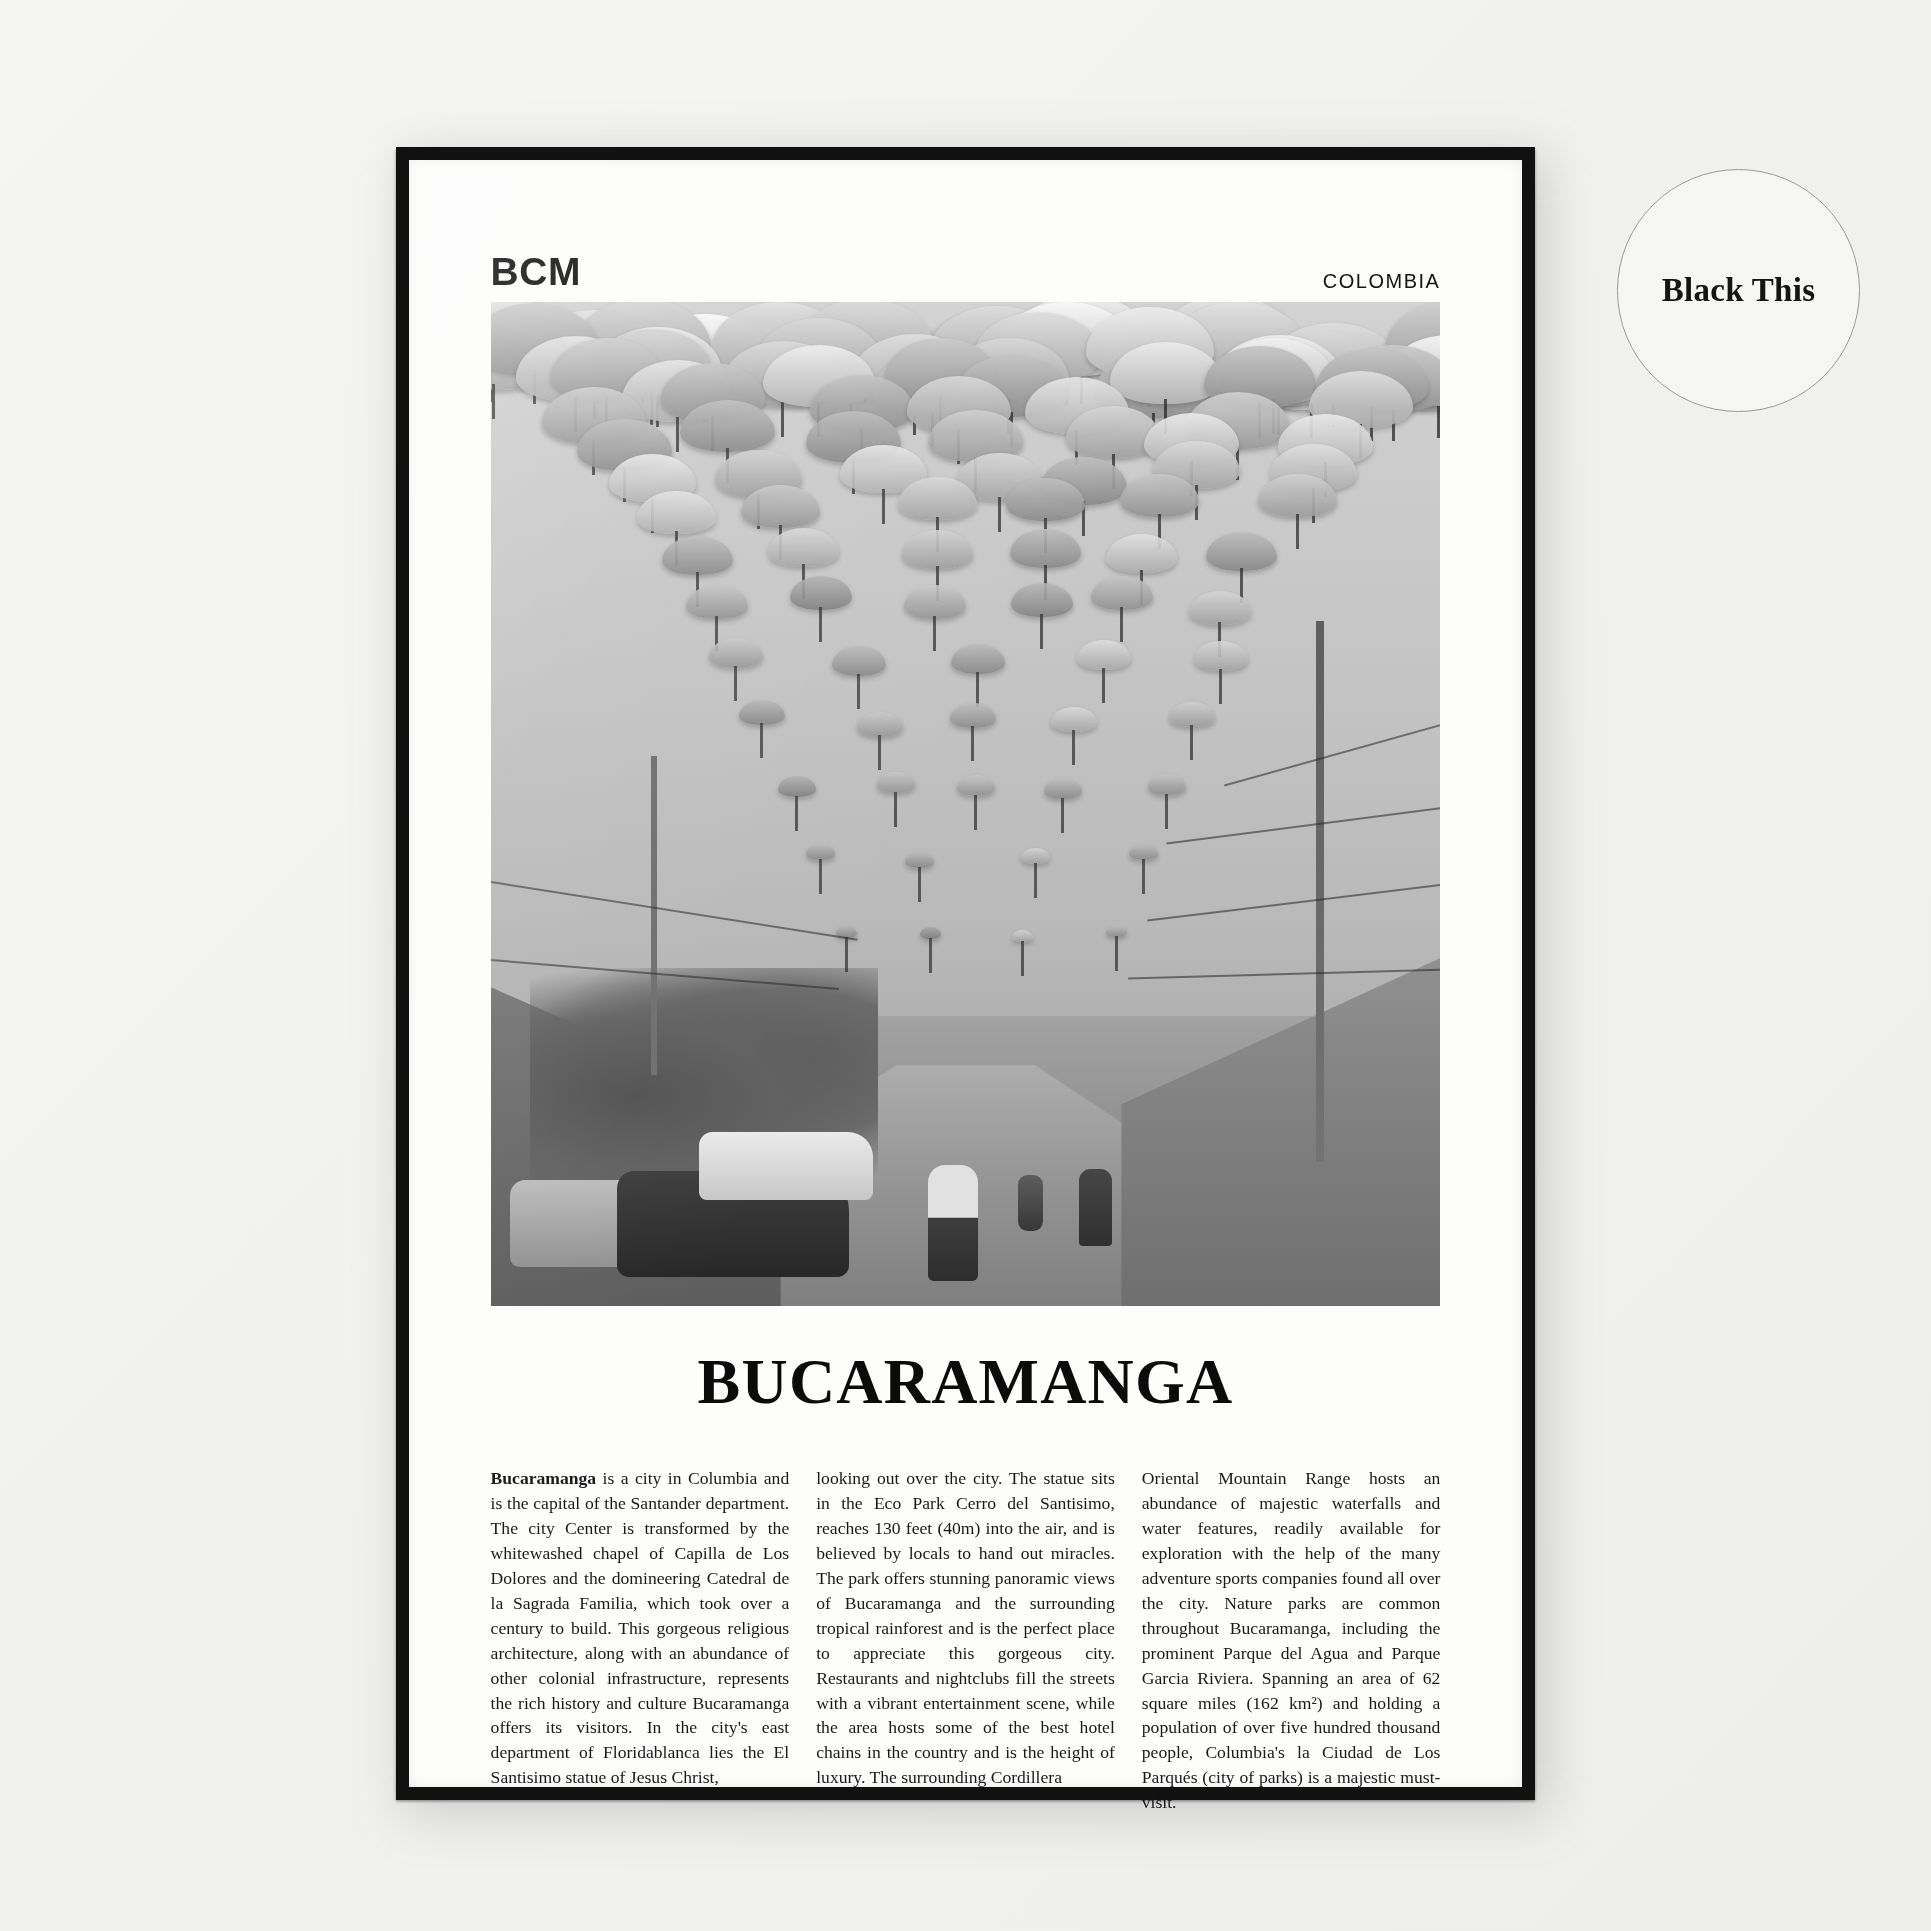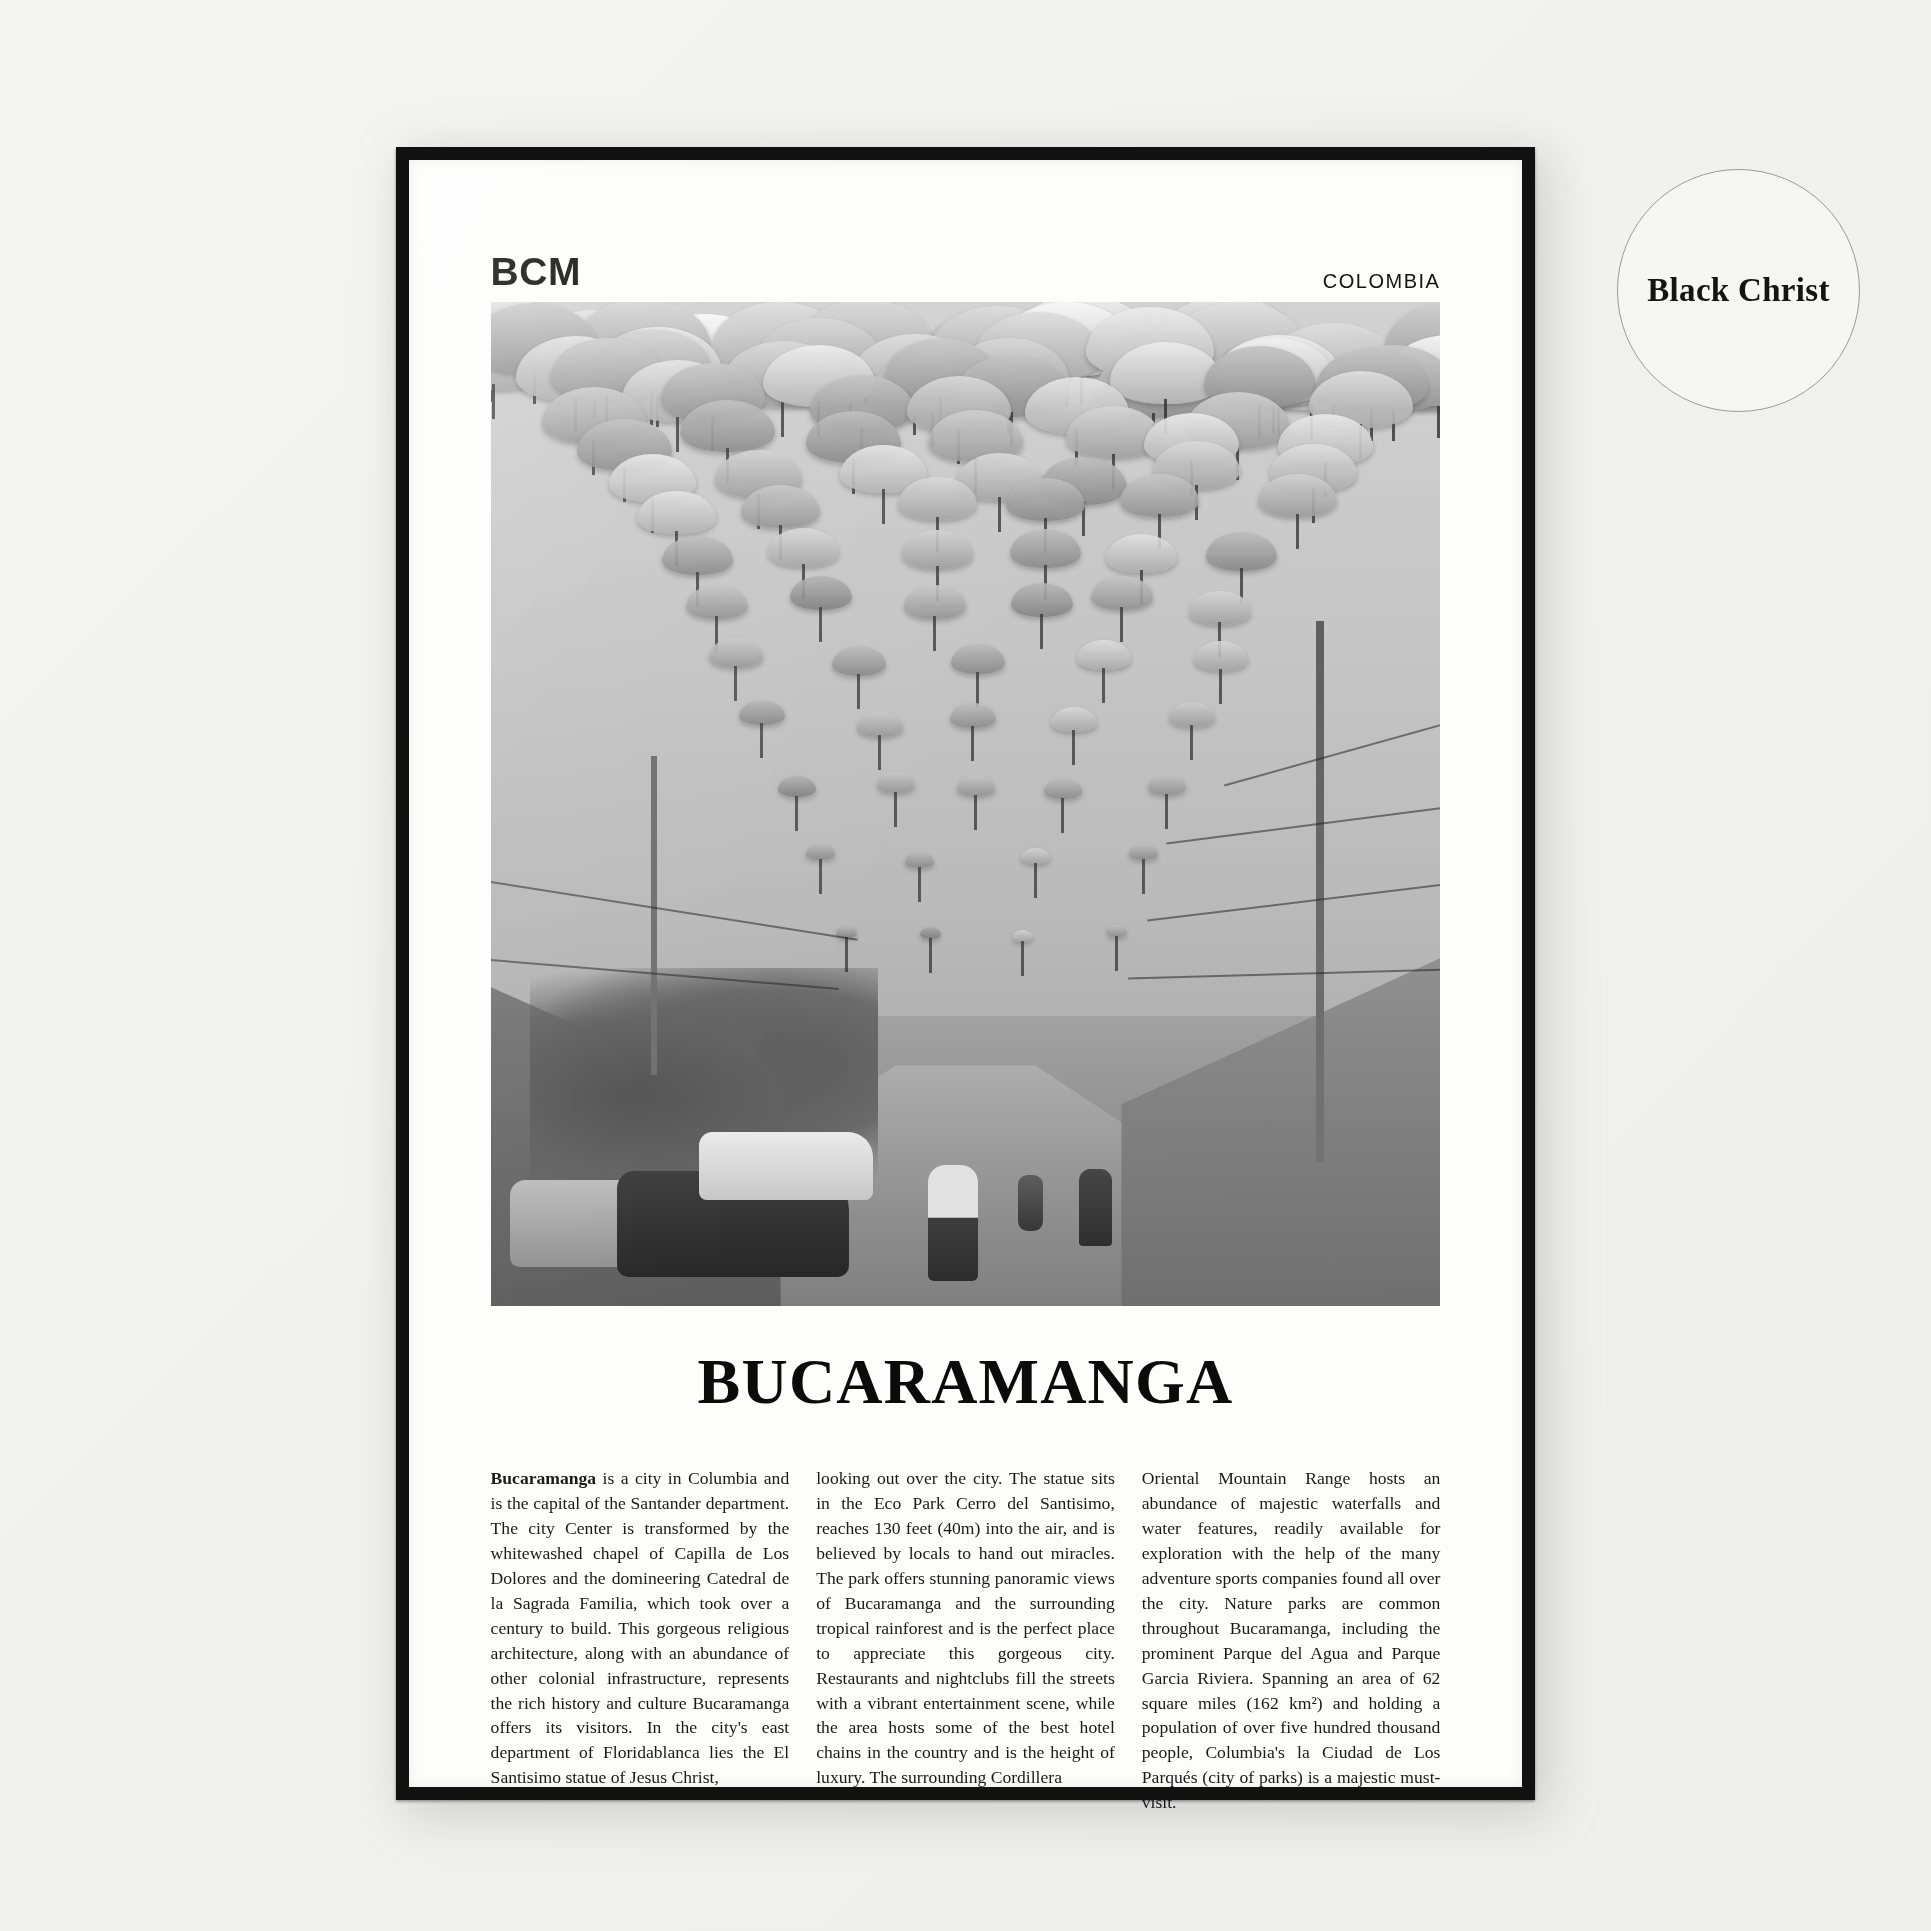--- a/index.html
+++ b/index.html
@@ -232,7 +232,7 @@
 <div id="stage">
 
   <div class="badge">
-    <span class="badge-label">Black Christ</span>
+    <span class="badge-label">Black This</span>
   </div>
 
   <div class="frame-shadow"></div>

